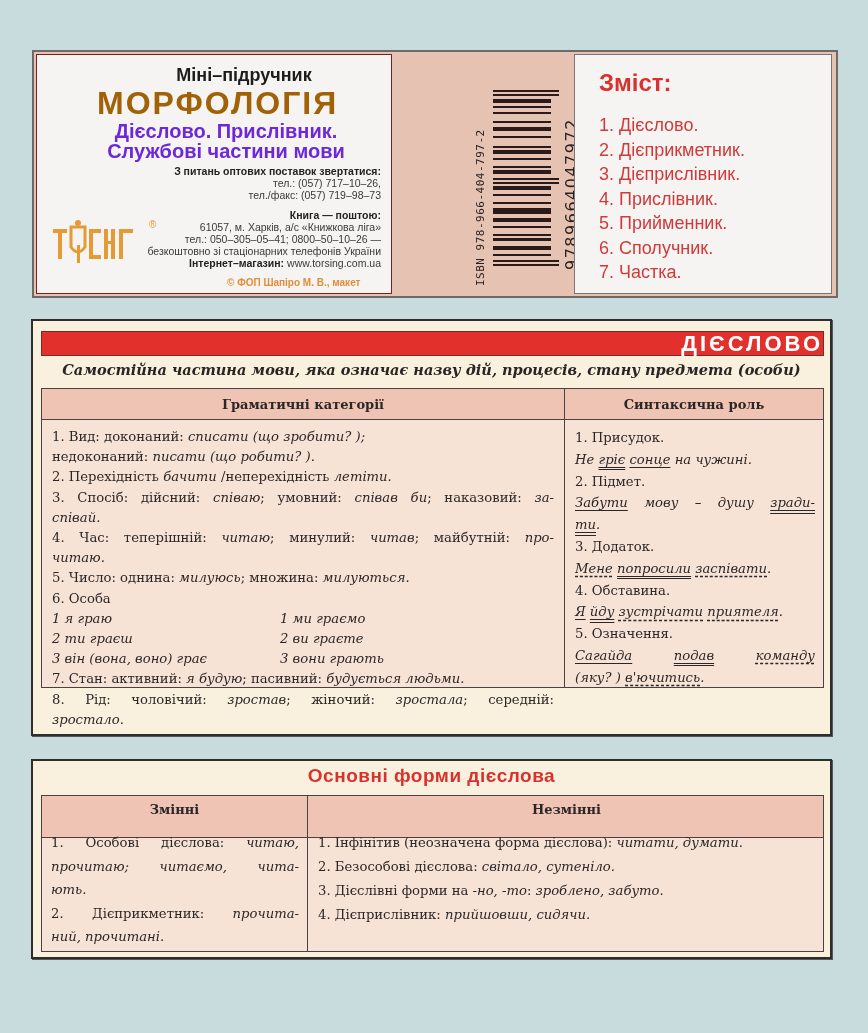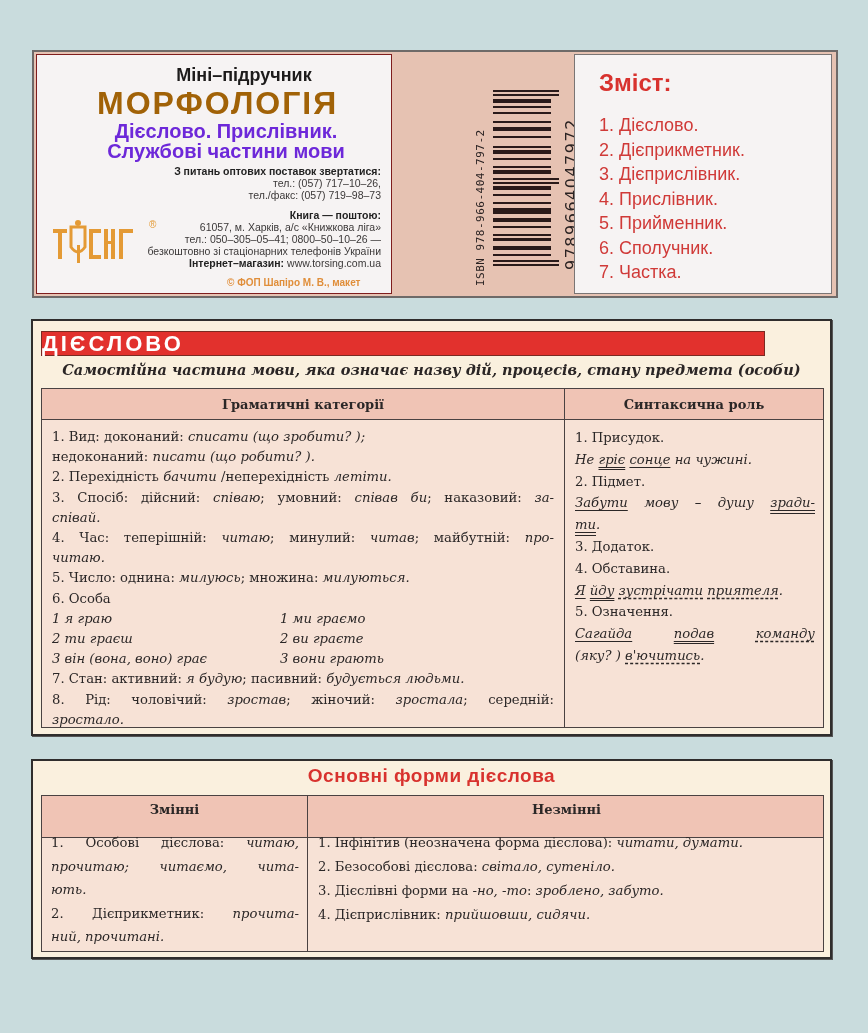--- a/index.html
+++ b/index.html
@@ -79,9 +79,9 @@
   }
   .card1 { left: 31px; top: 319px; width: 801px; height: 417px; }
   .red-banner {
-    position: absolute; left: 8px; top: 10px; width: 724px; height: 25px;
+    position: absolute; left: 8px; top: 10px; width: 783px; height: 25px;
     background: #e2312d; border: 1px solid #7a2a22;
-    color: #fff; font-weight: bold; font-size: 22px; letter-spacing: 3px; text-align: left; line-height: 23px;
+    color: #fff; font-weight: bold; font-size: 22px; letter-spacing: 3px; text-align: right; line-height: 23px;
   }
   .definition {
     position: absolute; left: 0; width: 100%; top: 40px; text-align: center;

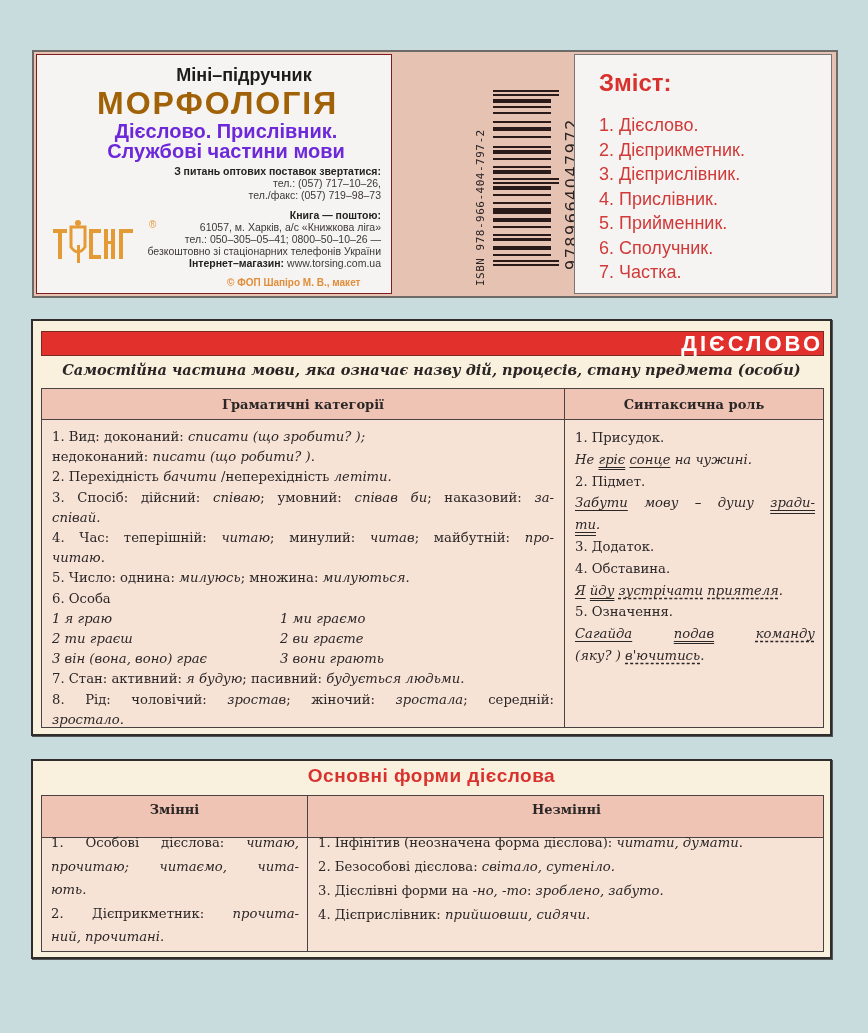--- a/index.html
+++ b/index.html
@@ -90,7 +90,7 @@
   .tbl {
     position: absolute; border: 1px solid #4a4242; background: #f7e2d6;
   }
-  .tbl1 { left: 8px; top: 67px; width: 783px; height: 340px; }
+  .tbl1 { left: 8px; top: 67px; width: 783px; height: 300px; }
   .th-row { position: absolute; left: 0; top: 0; height: 31px; width: 100%; background: #f0c4b5; border-bottom: 1px solid #4a4242; }
   .th { position: absolute; top: 0; height: 31px; line-height: 31px; text-align: center;
         font-family: "DejaVu Serif", serif; font-weight: bold; font-size: 13px; color: #2b2727; }

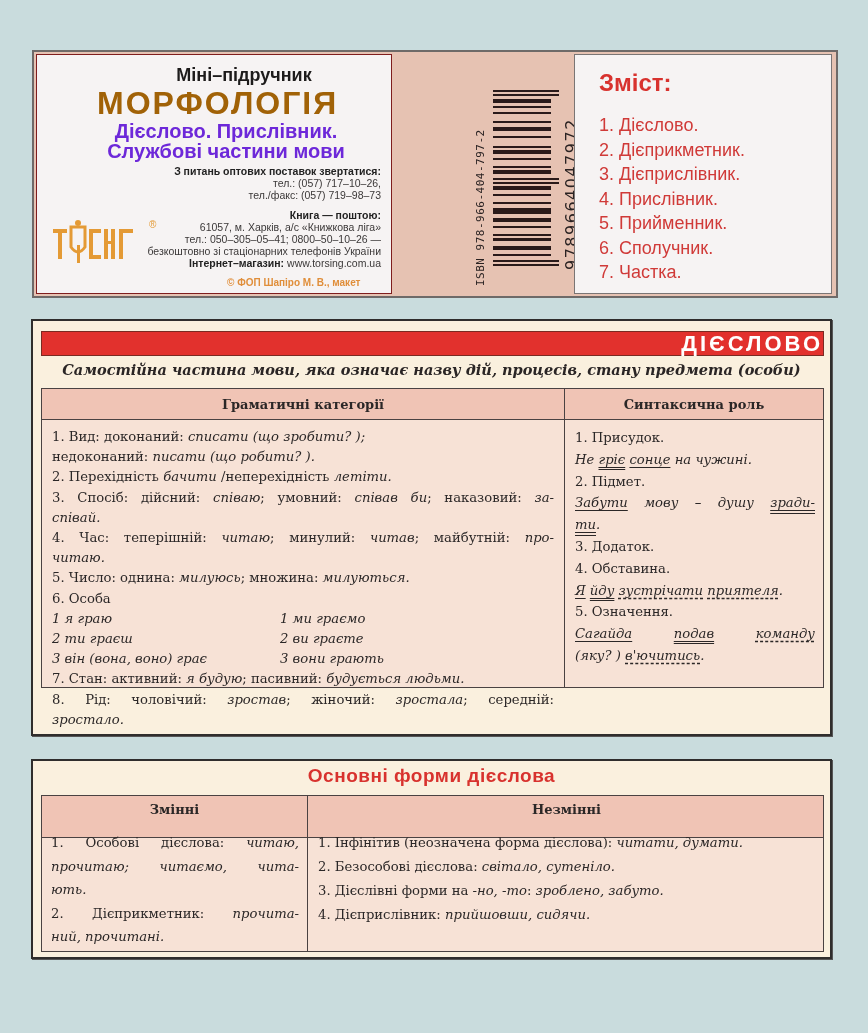--- a/index.html
+++ b/index.html
@@ -251,6 +251,7 @@
       <div class="just"><i class="u1">Забути</i><i> мову – душу </i><i class="u2">зради-</i></div>
       <div><i class="u2">ти</i><i>.</i></div>
       <div>3. Додаток.</div>
+      <div><i class="ud">Мене</i><i> </i><i class="u2">попросили</i><i> </i><i class="ud">заспівати</i><i>.</i></div>
       <div>4. Обставина.</div>
       <div><i class="u1">Я</i><i> </i><i class="u2">йду</i><i> </i><i class="ud">зустрічати</i><i> </i><i class="ud">приятеля</i><i>.</i></div>
       <div>5. Означення.</div>

